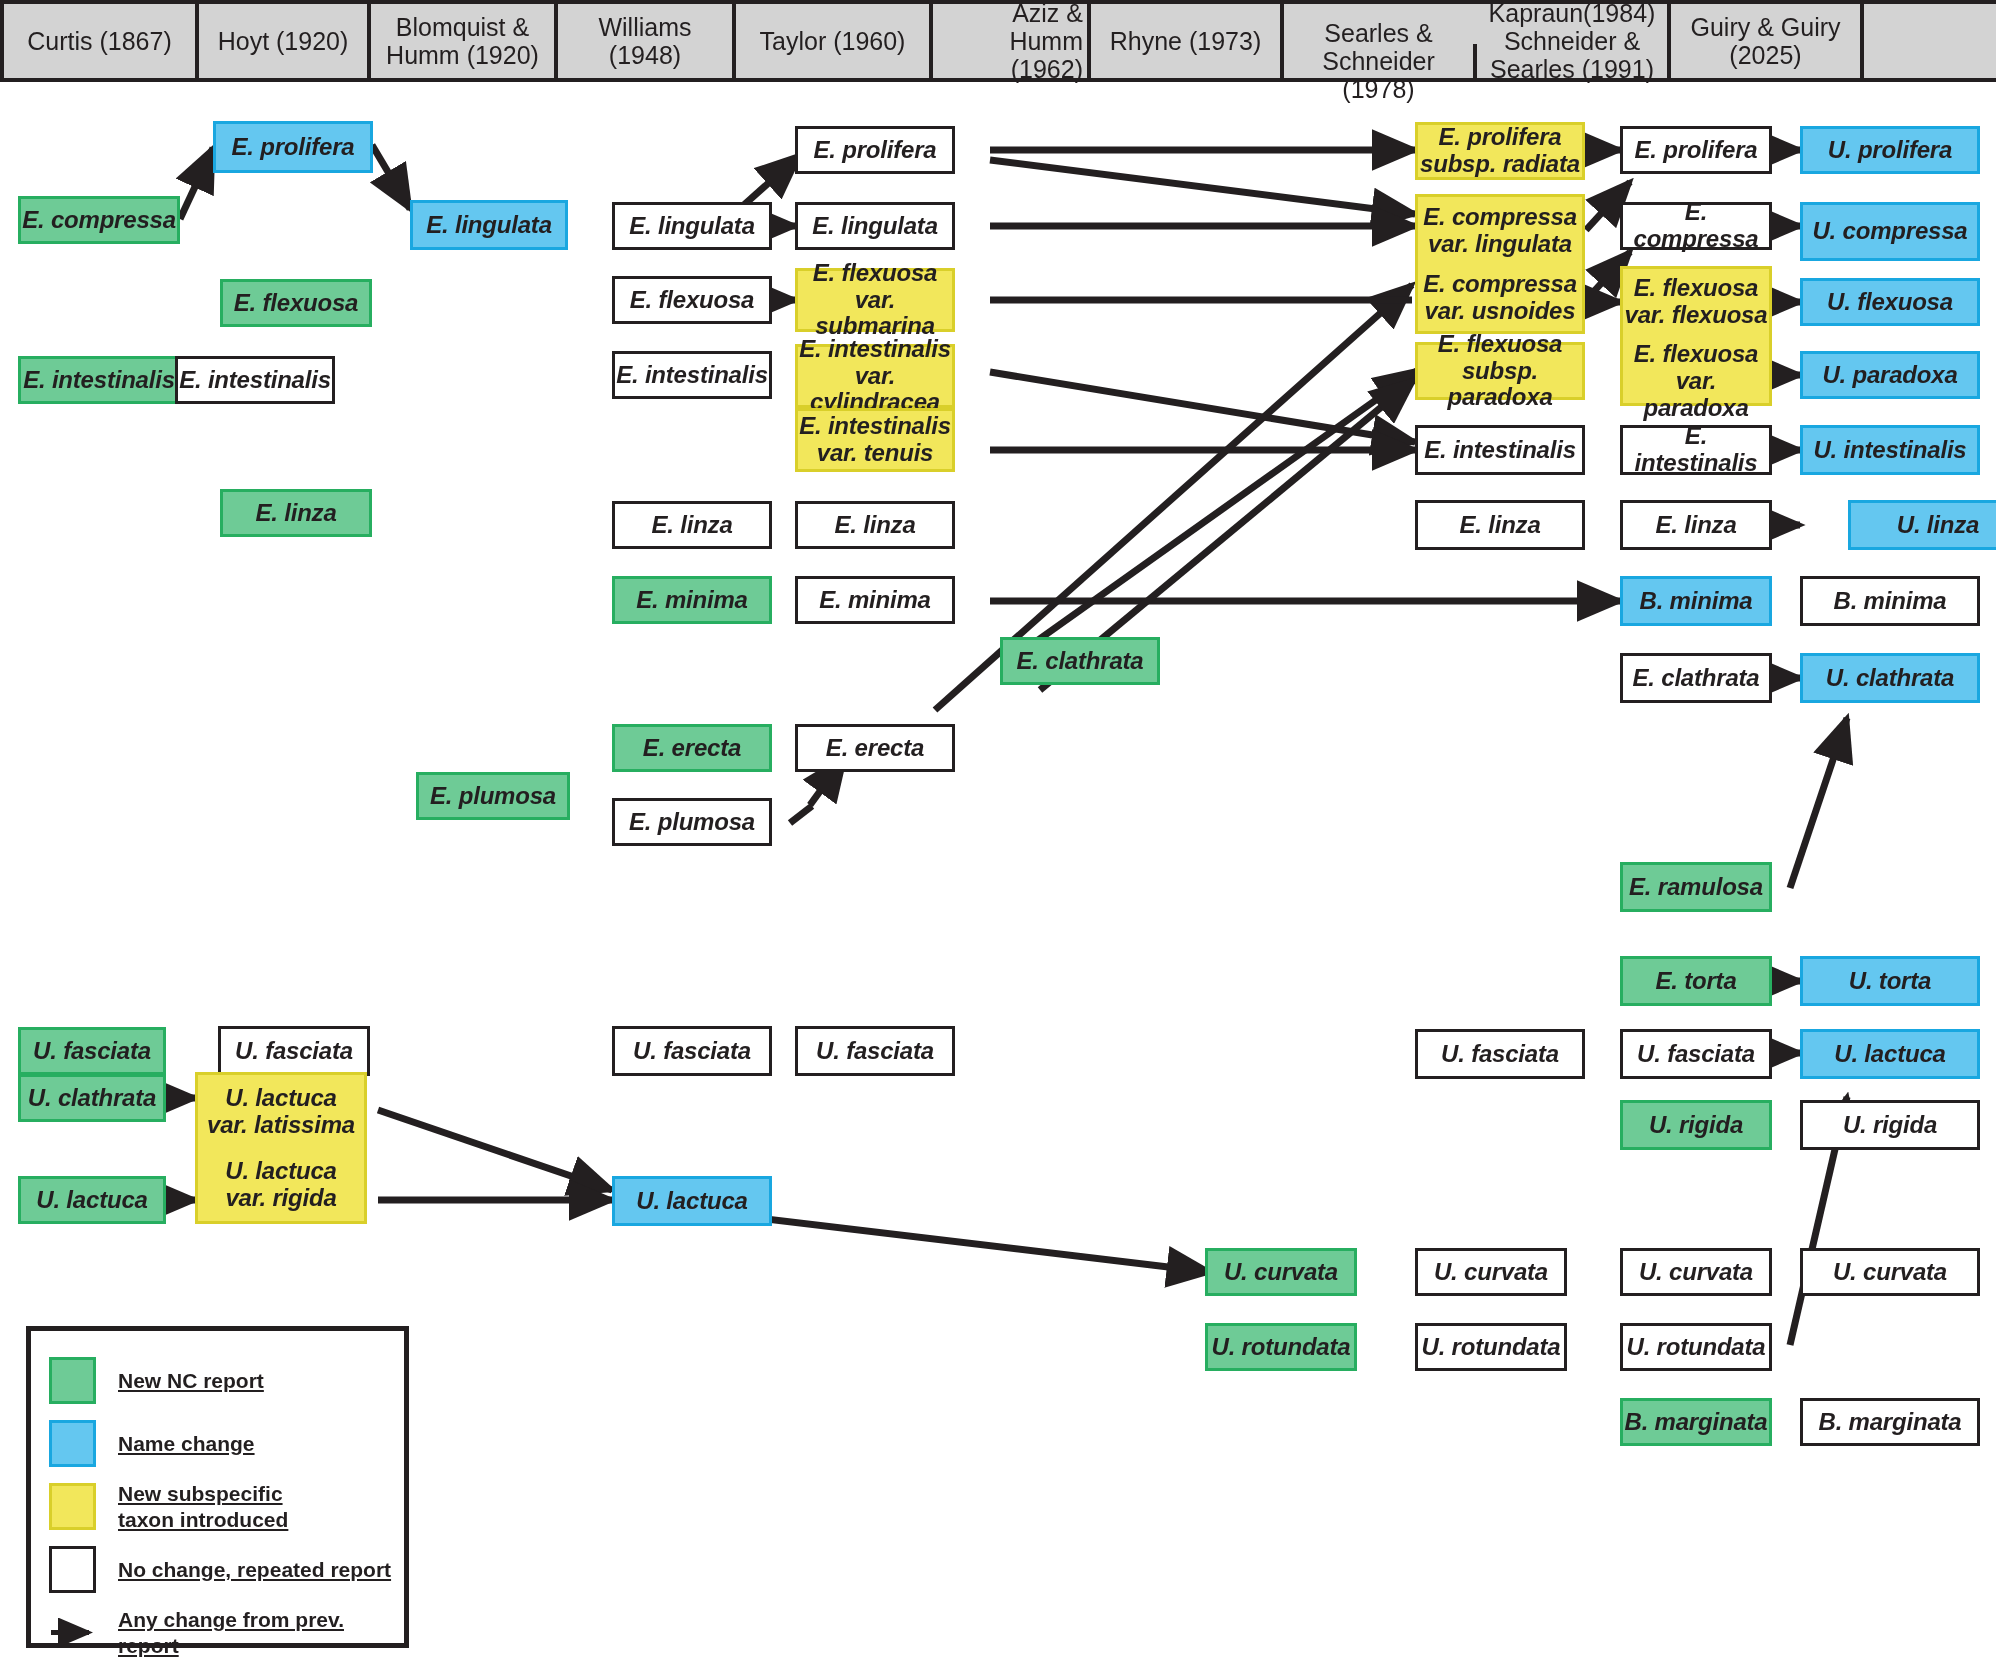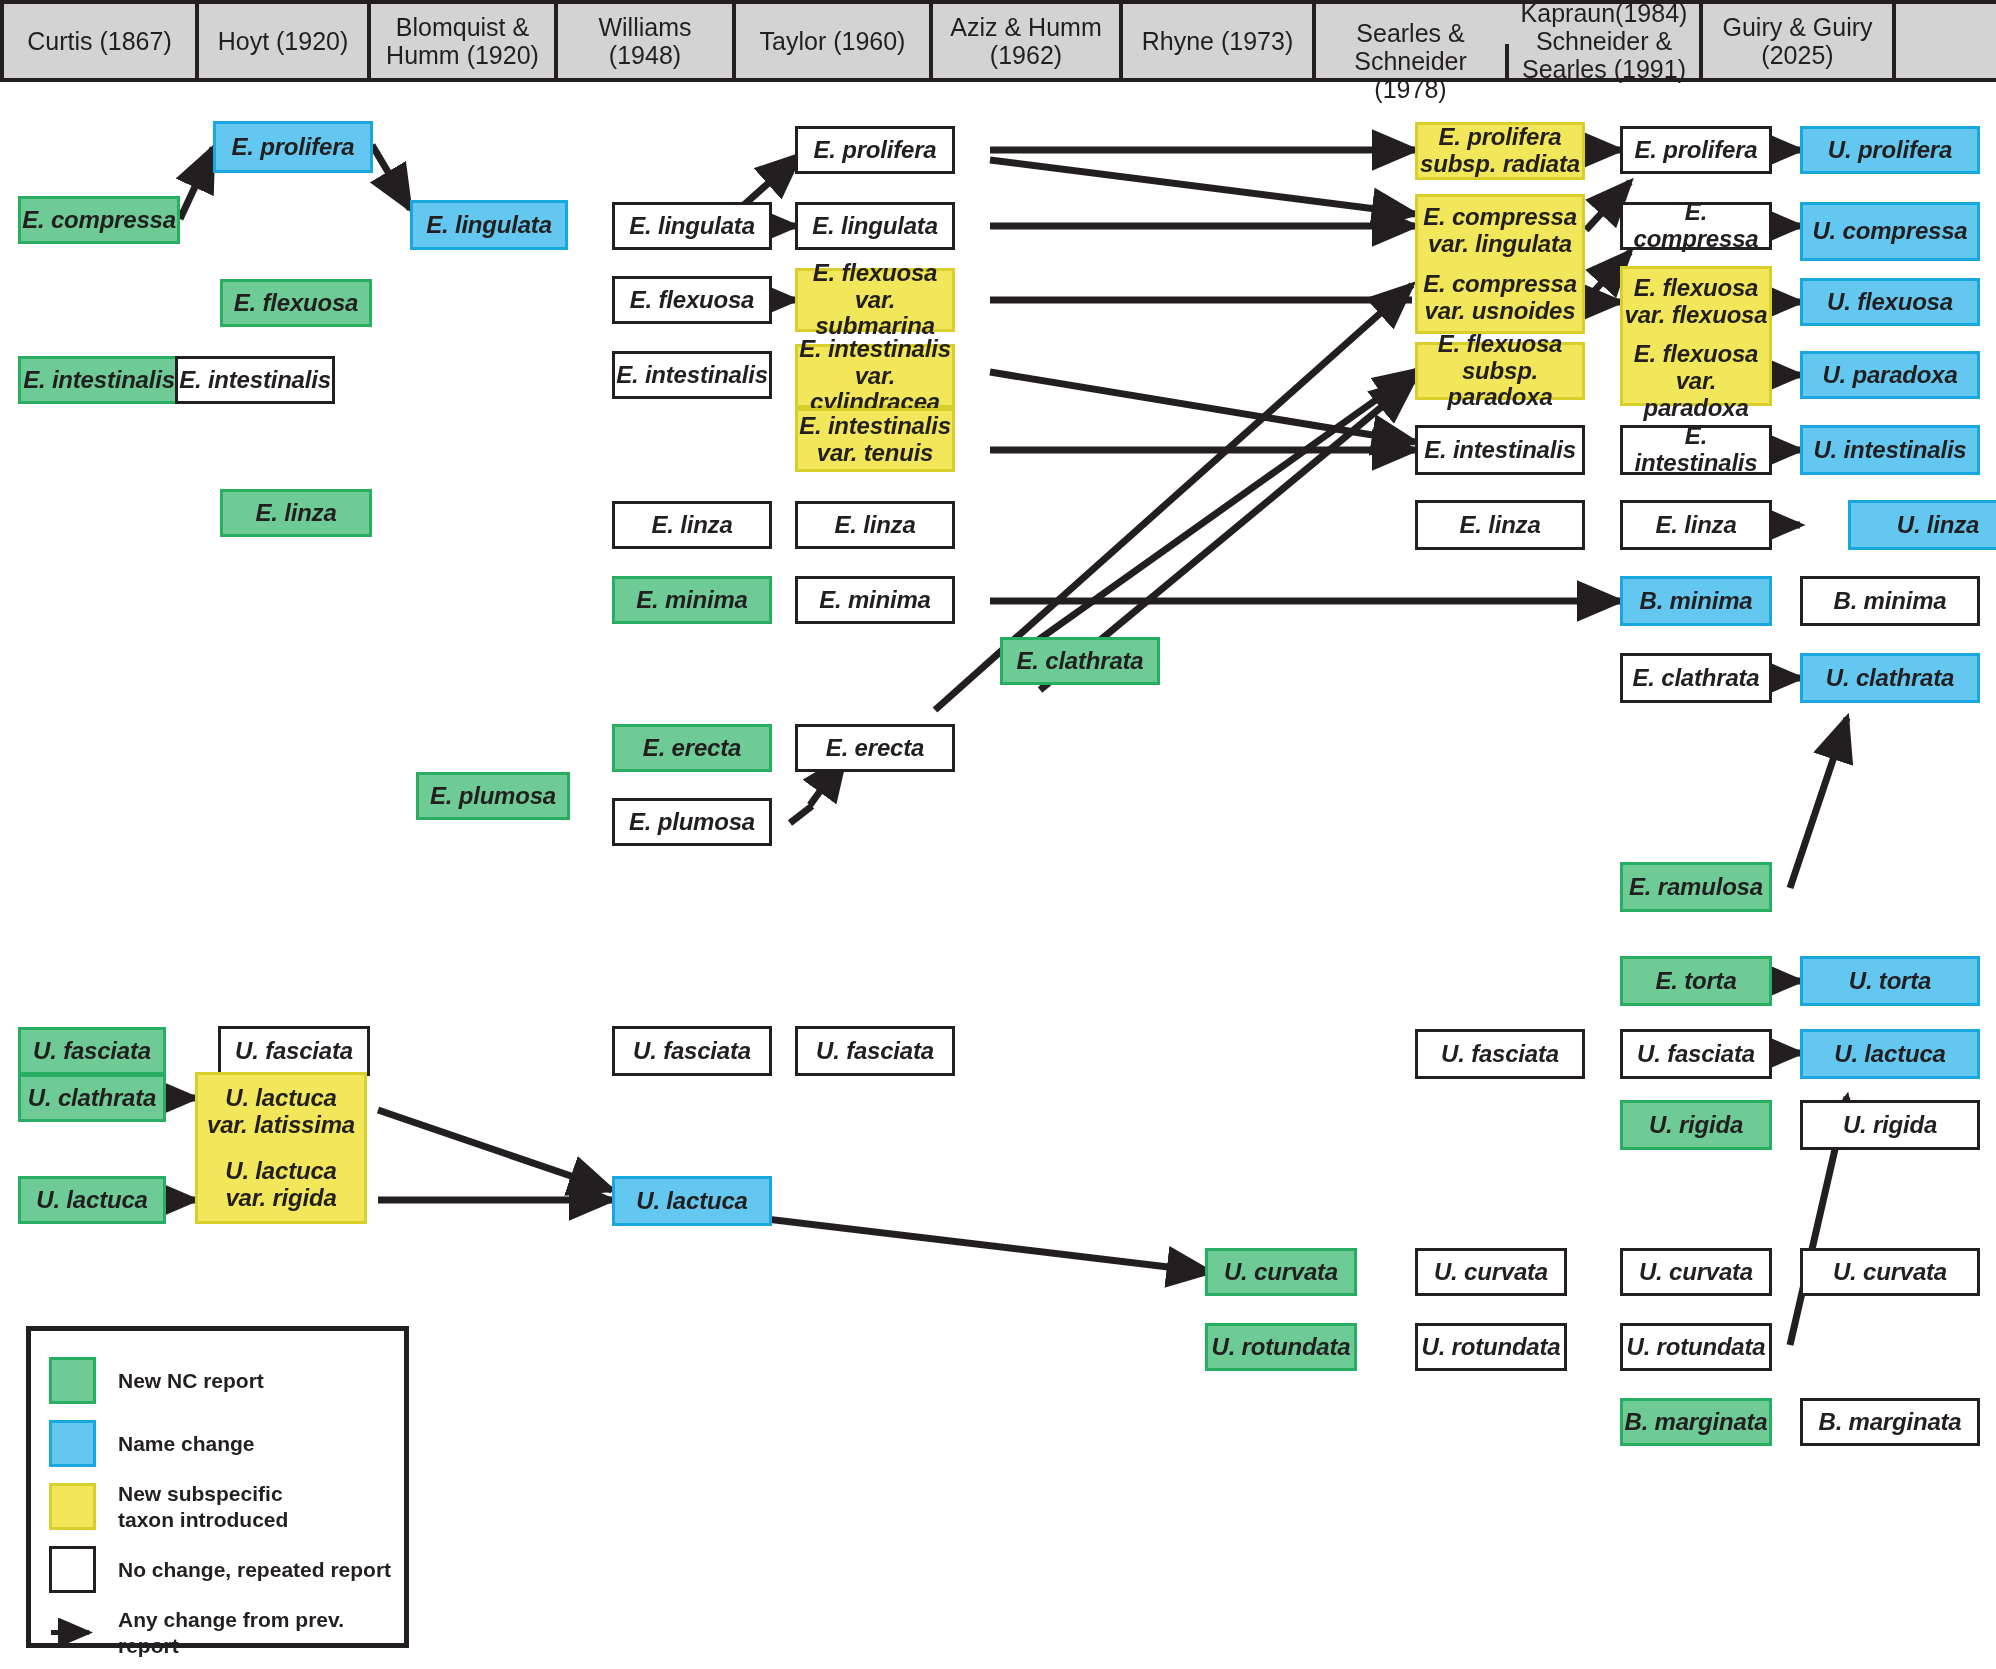--- a/index.html
+++ b/index.html
@@ -132,7 +132,7 @@
 Humm (1920)</div>
     <div class="hcell" style="width:178px">Williams (1948)</div>
     <div class="hcell" style="width:197px">Taylor (1960)</div>
-    <div class="hcell" style="width: 190px; white-space: pre-line;">Aziz &amp; Humm
+    <div class="hcell" style="width: 158px; white-space: pre-line; text-align: right;">Aziz &amp; Humm
 (1962)</div>
     <div class="hcell" style="width:193px">Rhyne (1973)</div>
     <div class="hcell" style="width: 193px; white-space: pre-line; margin-top: 40px;">Searles &amp;

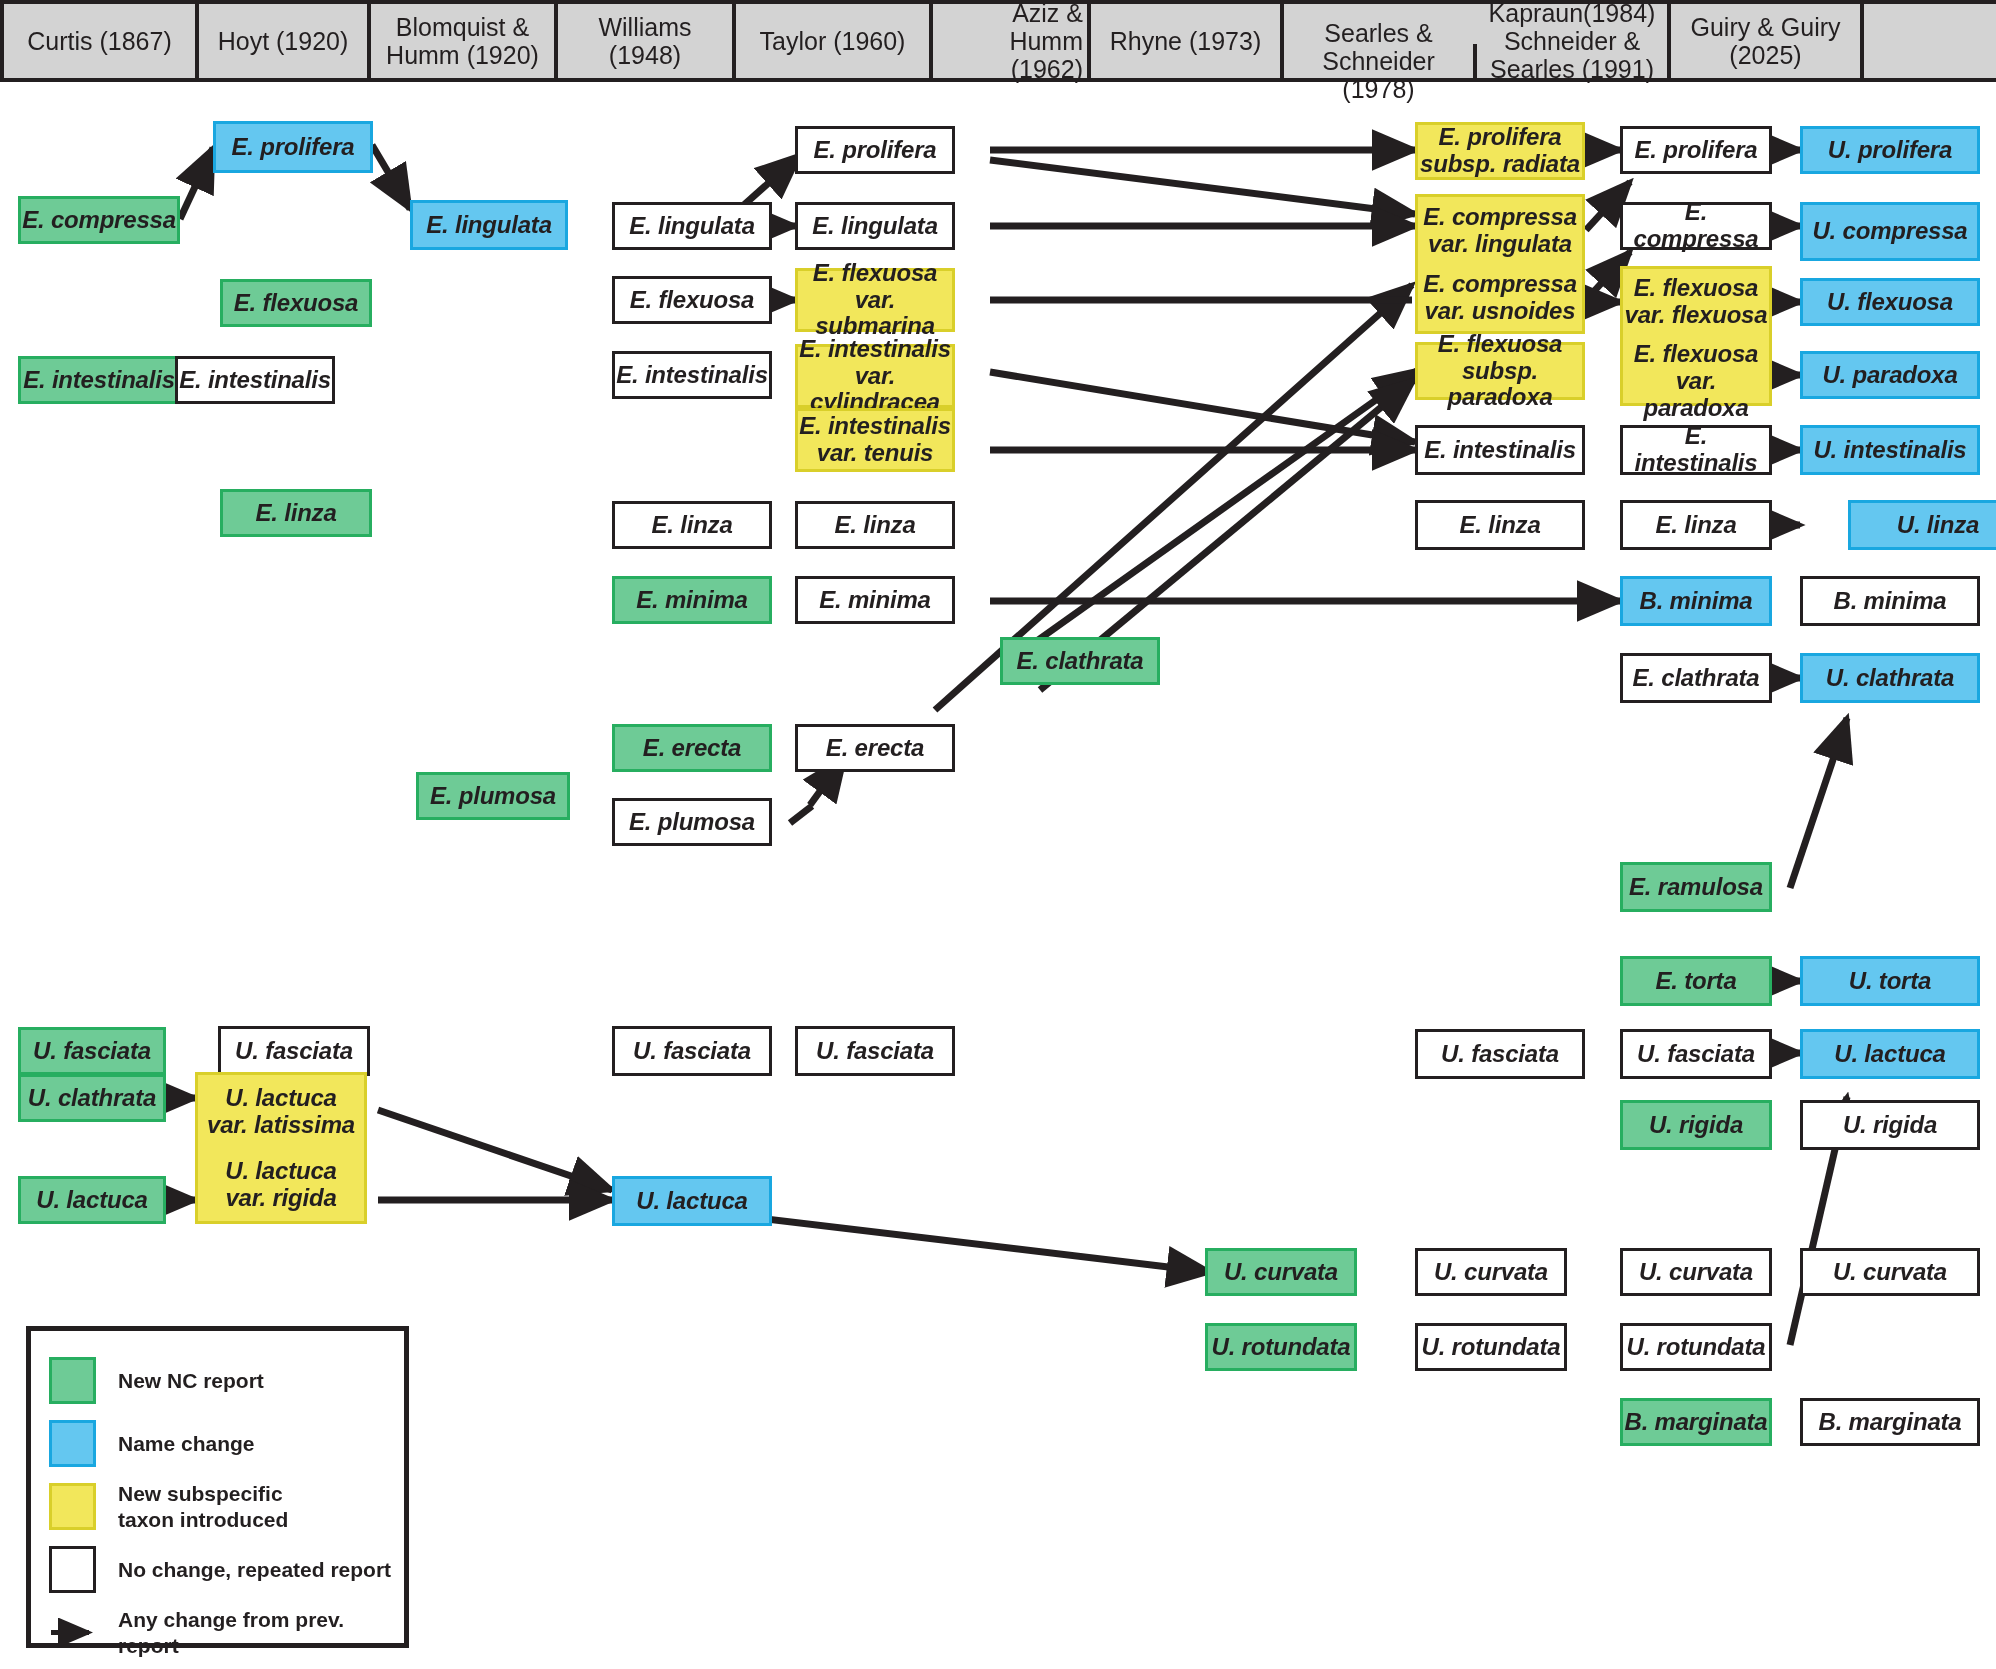--- a/index.html
+++ b/index.html
@@ -118,6 +118,7 @@
     font-weight:bold;
     color:#231f20;
     line-height:1.22;
+    text-decoration:underline;
   }
 </style>
 </head>

